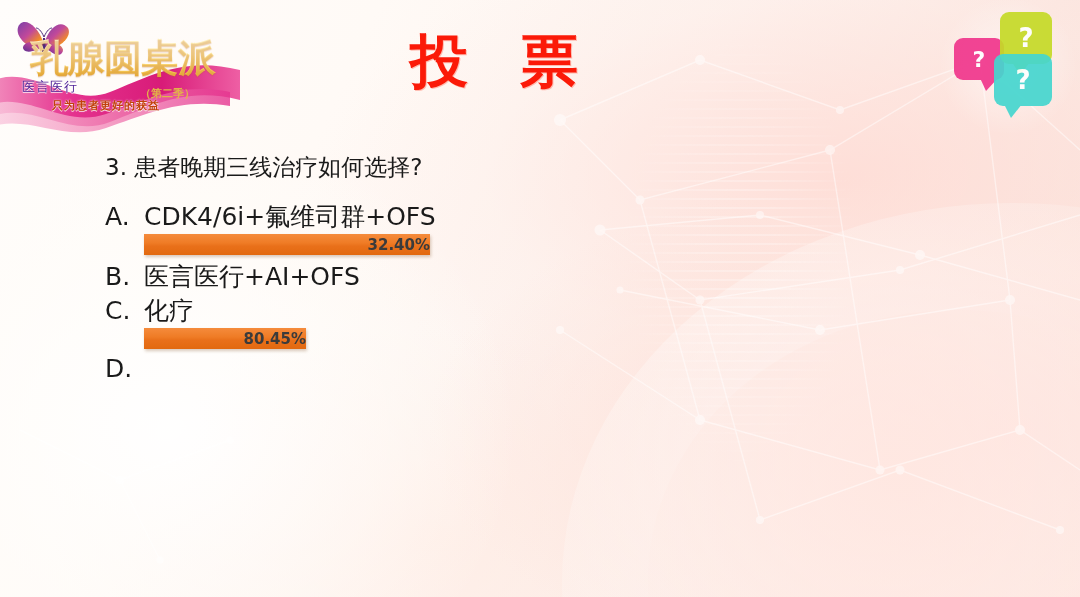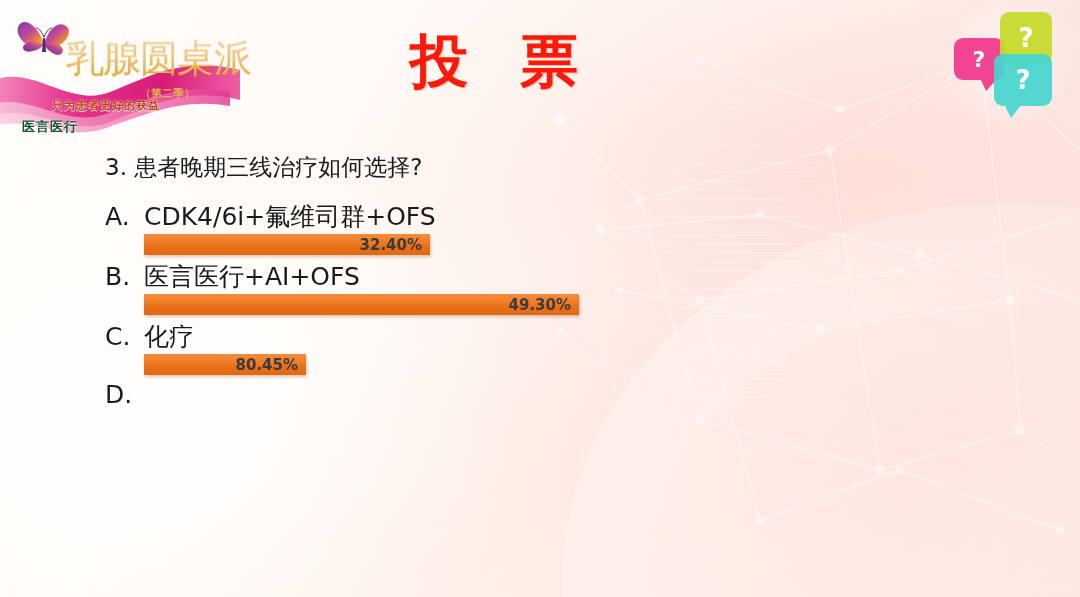--- a/index.html
+++ b/index.html
@@ -105,7 +105,7 @@
     display: flex;
     align-items: center;
     font-family: "DejaVu Sans", sans-serif;
-    font-weight: 400;
+    font-weight: 700;
     font-size: 38px;
     letter-spacing: -1px;
     background: linear-gradient(180deg, #fff9dd 0%, #ffe89a 45%, #f6c64a 78%, #e8a92c 100%);
@@ -114,7 +114,6 @@
     color: transparent;
     text-shadow: 0 1px 1px rgba(180,90,30,0.25);
     white-space: nowrap;
-    margin-left: 36px;
   }
   .logo-season {
     position: absolute;

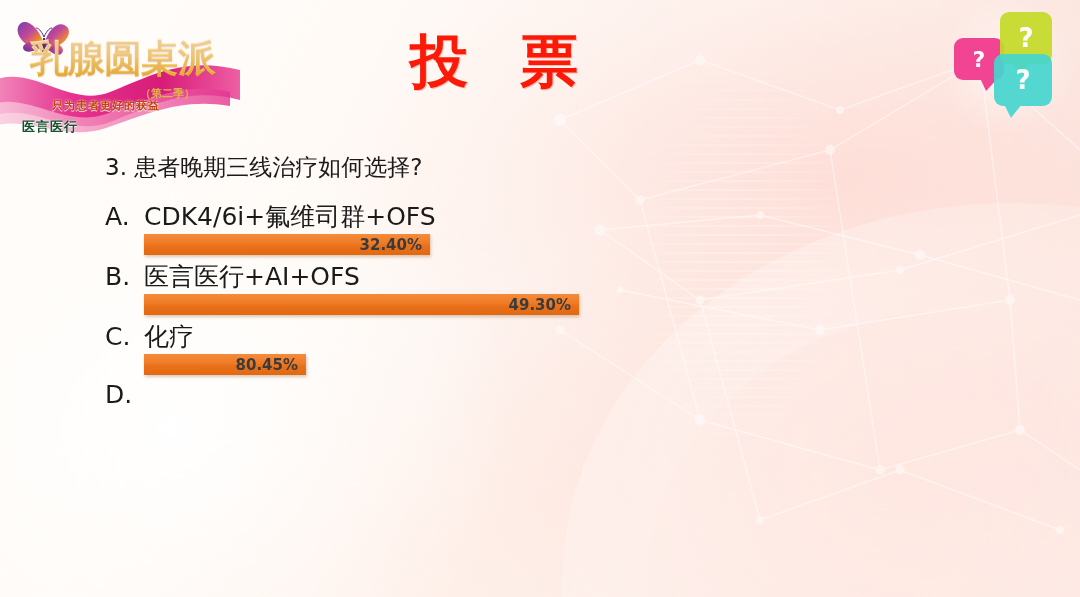--- a/index.html
+++ b/index.html
@@ -133,12 +133,11 @@
     top: 78px;
     font-family: "DejaVu Sans", sans-serif;
     font-size: 13px;
-    font-weight: 700;
-    color: #14532d;
+    font-weight: 400;
+    color: #4c1d95;
     letter-spacing: 1px;
     text-shadow: 0 0 2px rgba(255,255,255,0.9), 0 1px 0 rgba(255,255,255,0.8);
     white-space: nowrap;
-    margin-top: 40px;
   }
   .logo-tag2 {
     position: absolute;

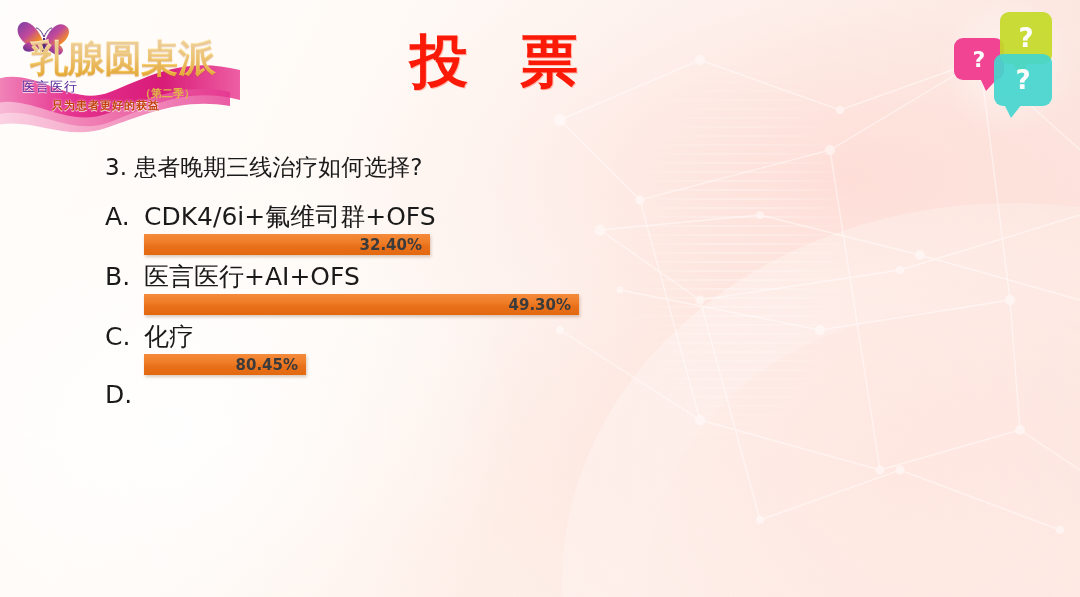--- a/index.html
+++ b/index.html
@@ -293,7 +293,6 @@
     font-size: 15px;
     font-weight: 700;
     color: #3b3b3b;
-    padding-right: 8px;
     letter-spacing: 0px;
   }
   .bar-value-empty {

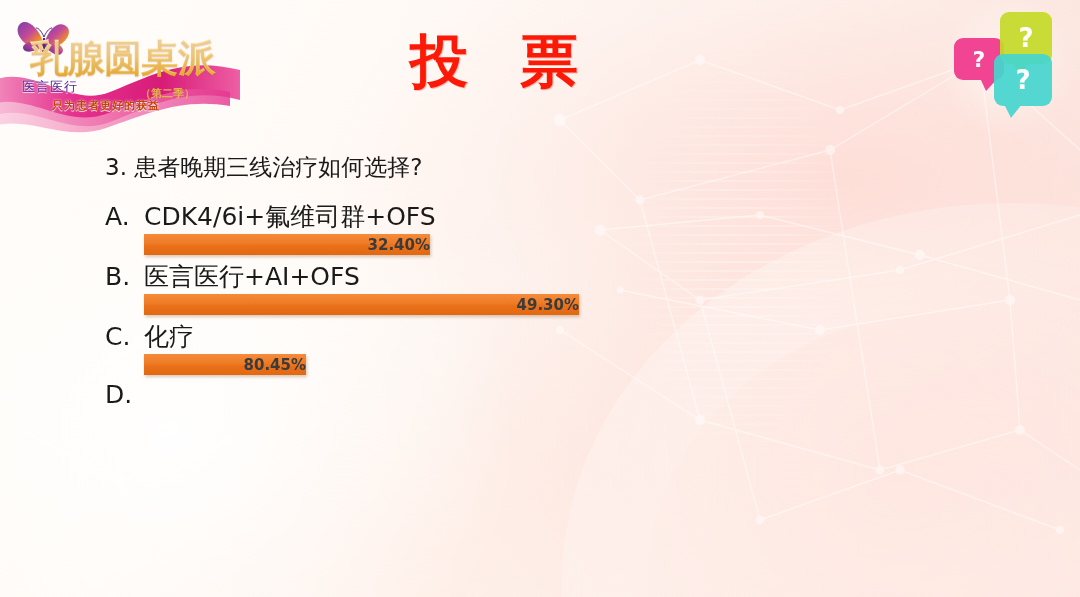--- a/index.html
+++ b/index.html
@@ -446,11 +446,6 @@
           <span class="option-letter">B.</span>
           <span class="option-text">医言医行+AI+OFS</span>
         </div>
-        <div class="bar-row">
-          <div class="bar" style="width: 435px;">
-            <span class="bar-value">49.30%</span>
-          </div>
-        </div>
       </div>
 
       <div class="option">

